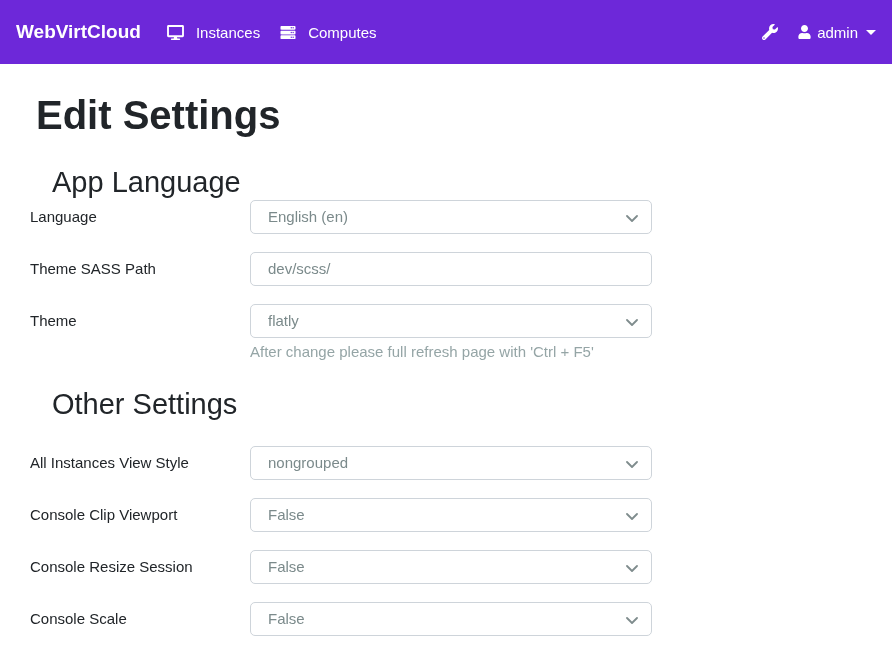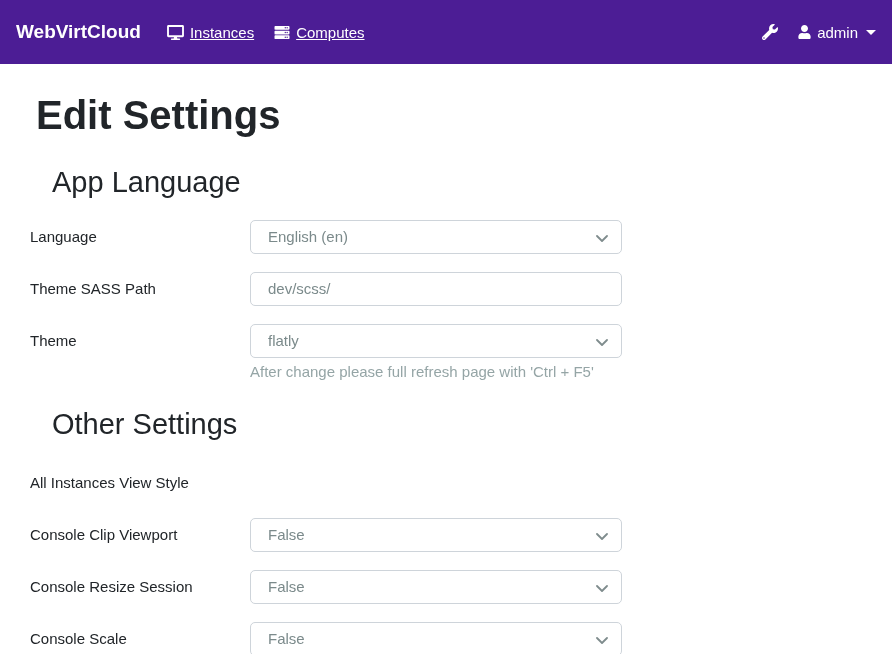--- a/index.html
+++ b/index.html
@@ -9,7 +9,7 @@
 
   
   .navbar {
-    height: 64px; background: #4c1d95; display: flex; align-items: center;
+    height: 64px; background: #6d28d9; display: flex; align-items: center;
     padding: 0 16px; color: #fff;
   }
   .brand { font-size: 19px; font-weight: 700; color: #fff; margin-right: 26px; cursor: pointer; }

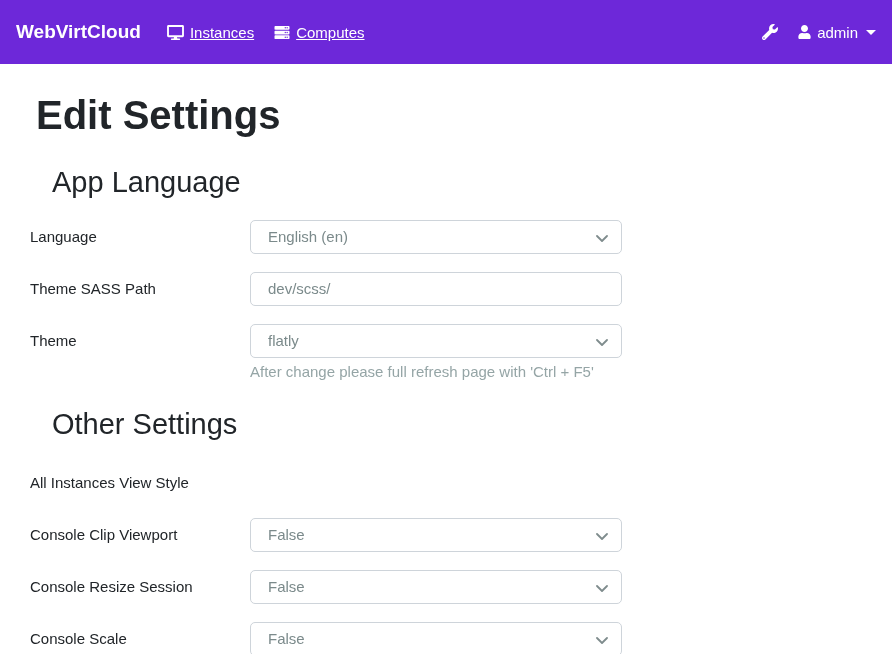--- a/index.html
+++ b/index.html
@@ -14,7 +14,7 @@
   }
   .brand { font-size: 19px; font-weight: 700; color: #fff; margin-right: 26px; cursor: pointer; }
   .nav { display: flex; align-items: center; gap: 20px; }
-  .nav-item { display: flex; align-items: center; gap: 6px; font-size: 15px; color: #fff; cursor: pointer; text-decoration: underline; }
+  .nav-item { display: flex; align-items: center; gap: 12px; font-size: 15px; color: #fff; cursor: pointer; }
   .nav-item svg, .nav-right svg { display: block; }
   .nav-right { margin-left: auto; display: flex; align-items: center; gap: 20px; }
   .icon-btn { display: flex; align-items: center; cursor: pointer; color: #fff; }

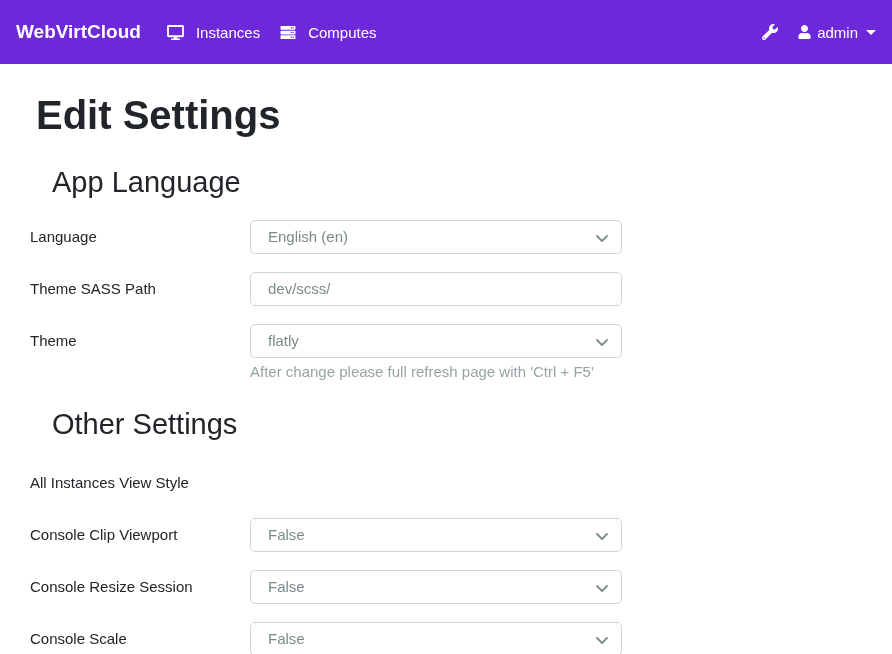--- a/index.html
+++ b/index.html
@@ -29,7 +29,7 @@
   .content { padding: 0 30px; }
   h1.page-title { font-size: 40px; font-weight: 700; color: #212529; line-height: 1.2; margin: 27px 0 0 6px; }
   h2.section-heading { font-size: 29px; font-weight: 500; color: #212529; line-height: 1.2; margin: 26px 0 0 22px; }
-  .rows { margin-top: 20px; }
+  .rows { }
   .rows.other { margin-top: 24px; }
   .form-row { display: flex; align-items: flex-start; margin-bottom: 18px; }
   .form-label { width: 220px; font-size: 15px; color: #212529; line-height: 34px; }

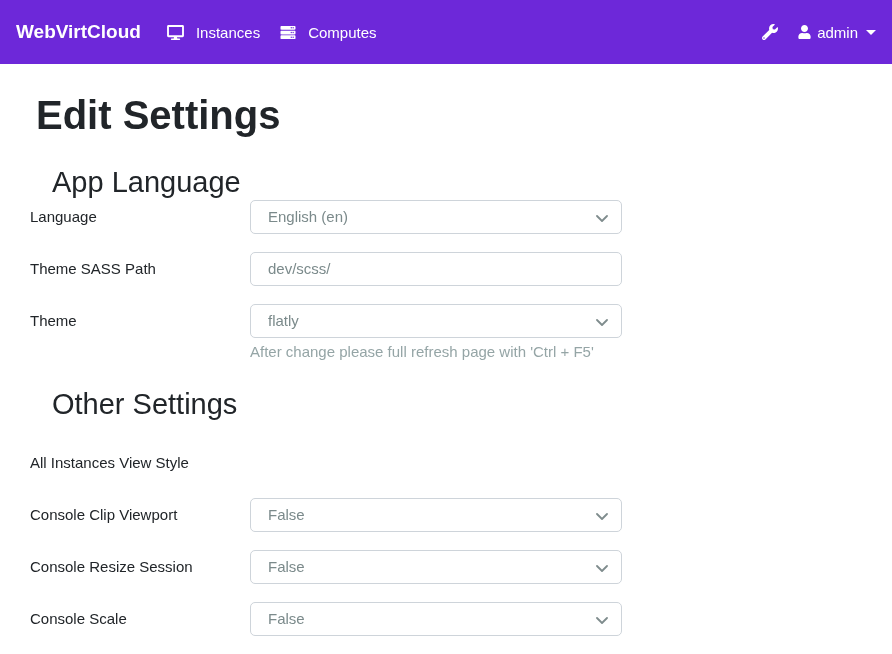--- a/index.html
+++ b/index.html
@@ -36,7 +36,7 @@
   .field-col { width: 402px; }
 
   .select-box, .text-input {
-    position: relative; width: 372px; height: 34px;
+    position: relative; width: 402px; height: 34px;
     border: 1px solid #ced4da; border-radius: 5px; background: #fff;
     display: flex; align-items: center; padding: 0 32px 0 17px;
     font-size: 15px; color: #7b8a8b; cursor: pointer;

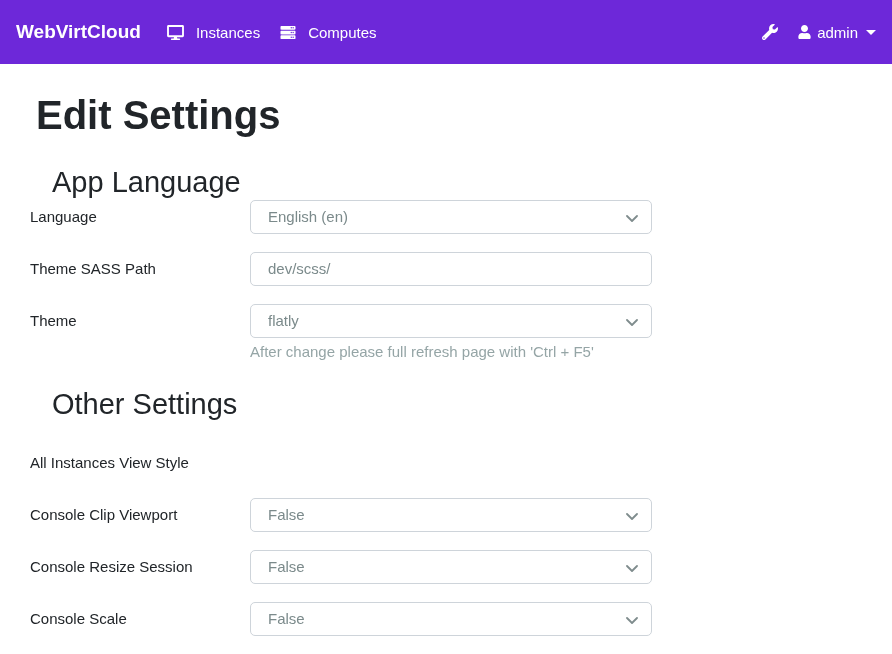--- a/index.html
+++ b/index.html
@@ -141,6 +141,16 @@
 
       <div class="form-row">
         <div class="form-label">All Instances View Style</div>
+        <div class="field-col">
+          <div class="select-box">
+            <span>nongrouped</span>
+            <span class="chevron">
+              <svg width="12" height="8" viewBox="0 0 12 8" fill="none" stroke="currentColor" stroke-width="1.8" stroke-linecap="round" stroke-linejoin="round">
+                  <polyline points="1,1.5 6,6.5 11,1.5"></polyline>
+                </svg>
+            </span>
+          </div>
+        </div>
       </div>
 
       <div class="form-row">

